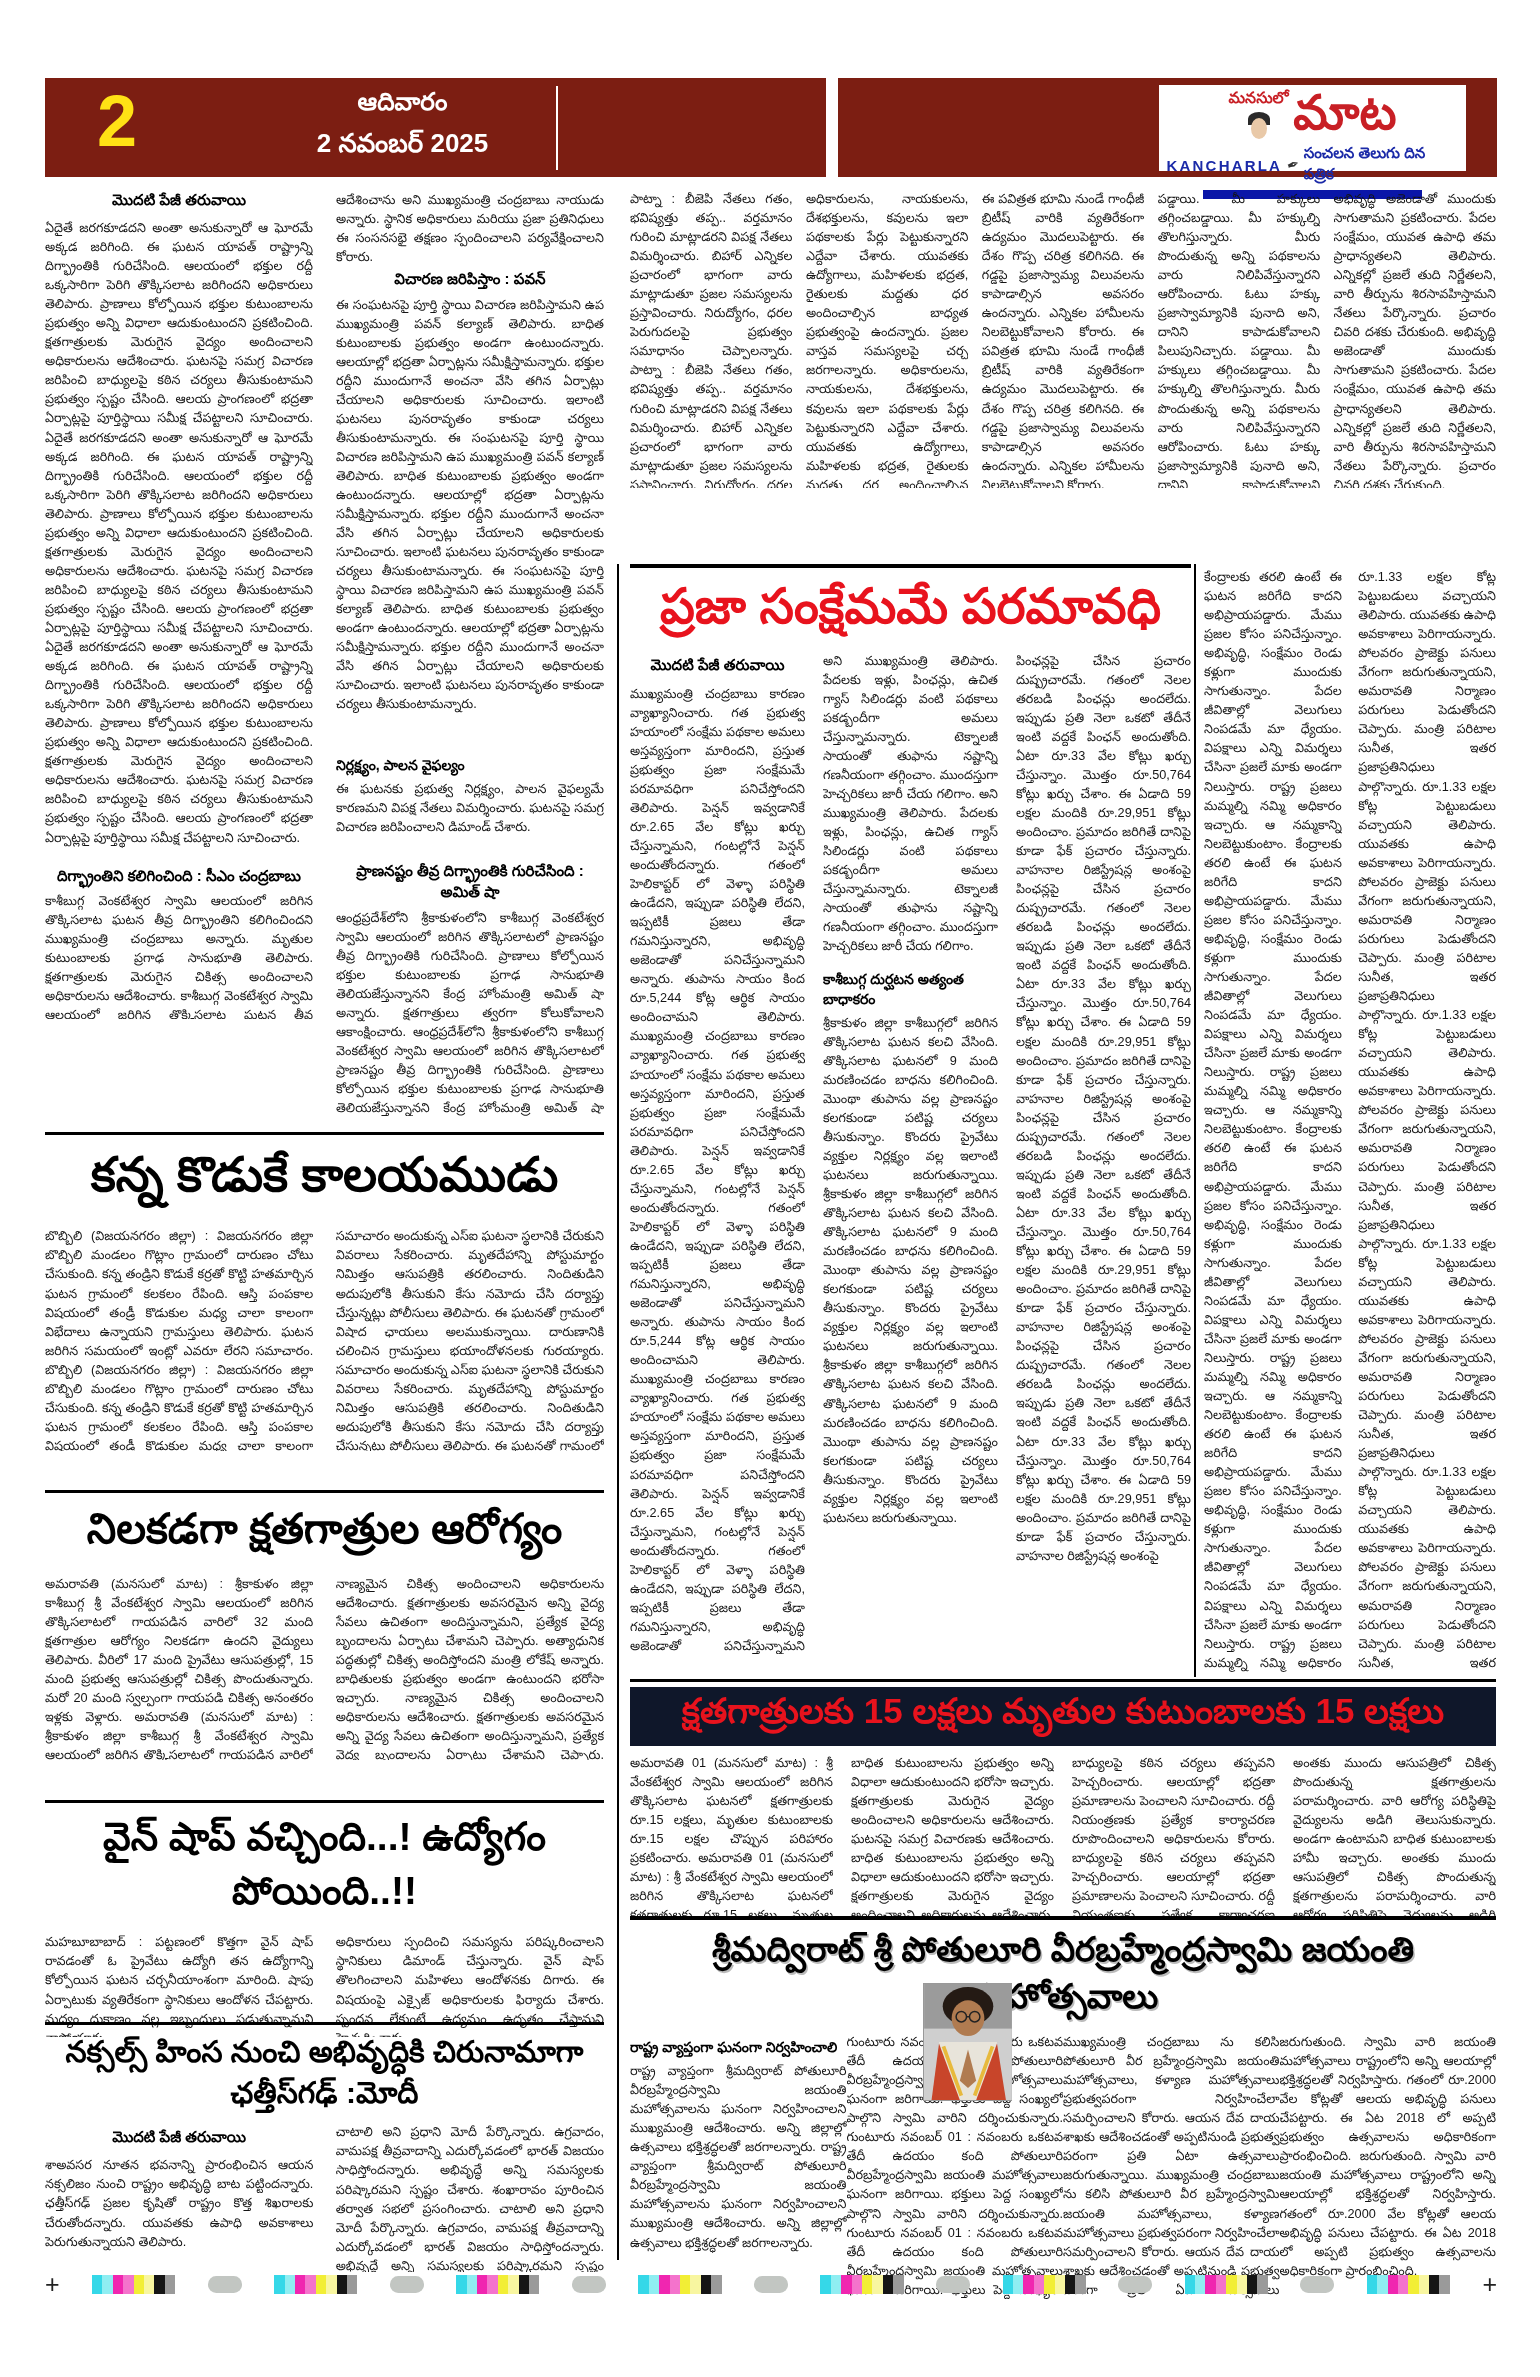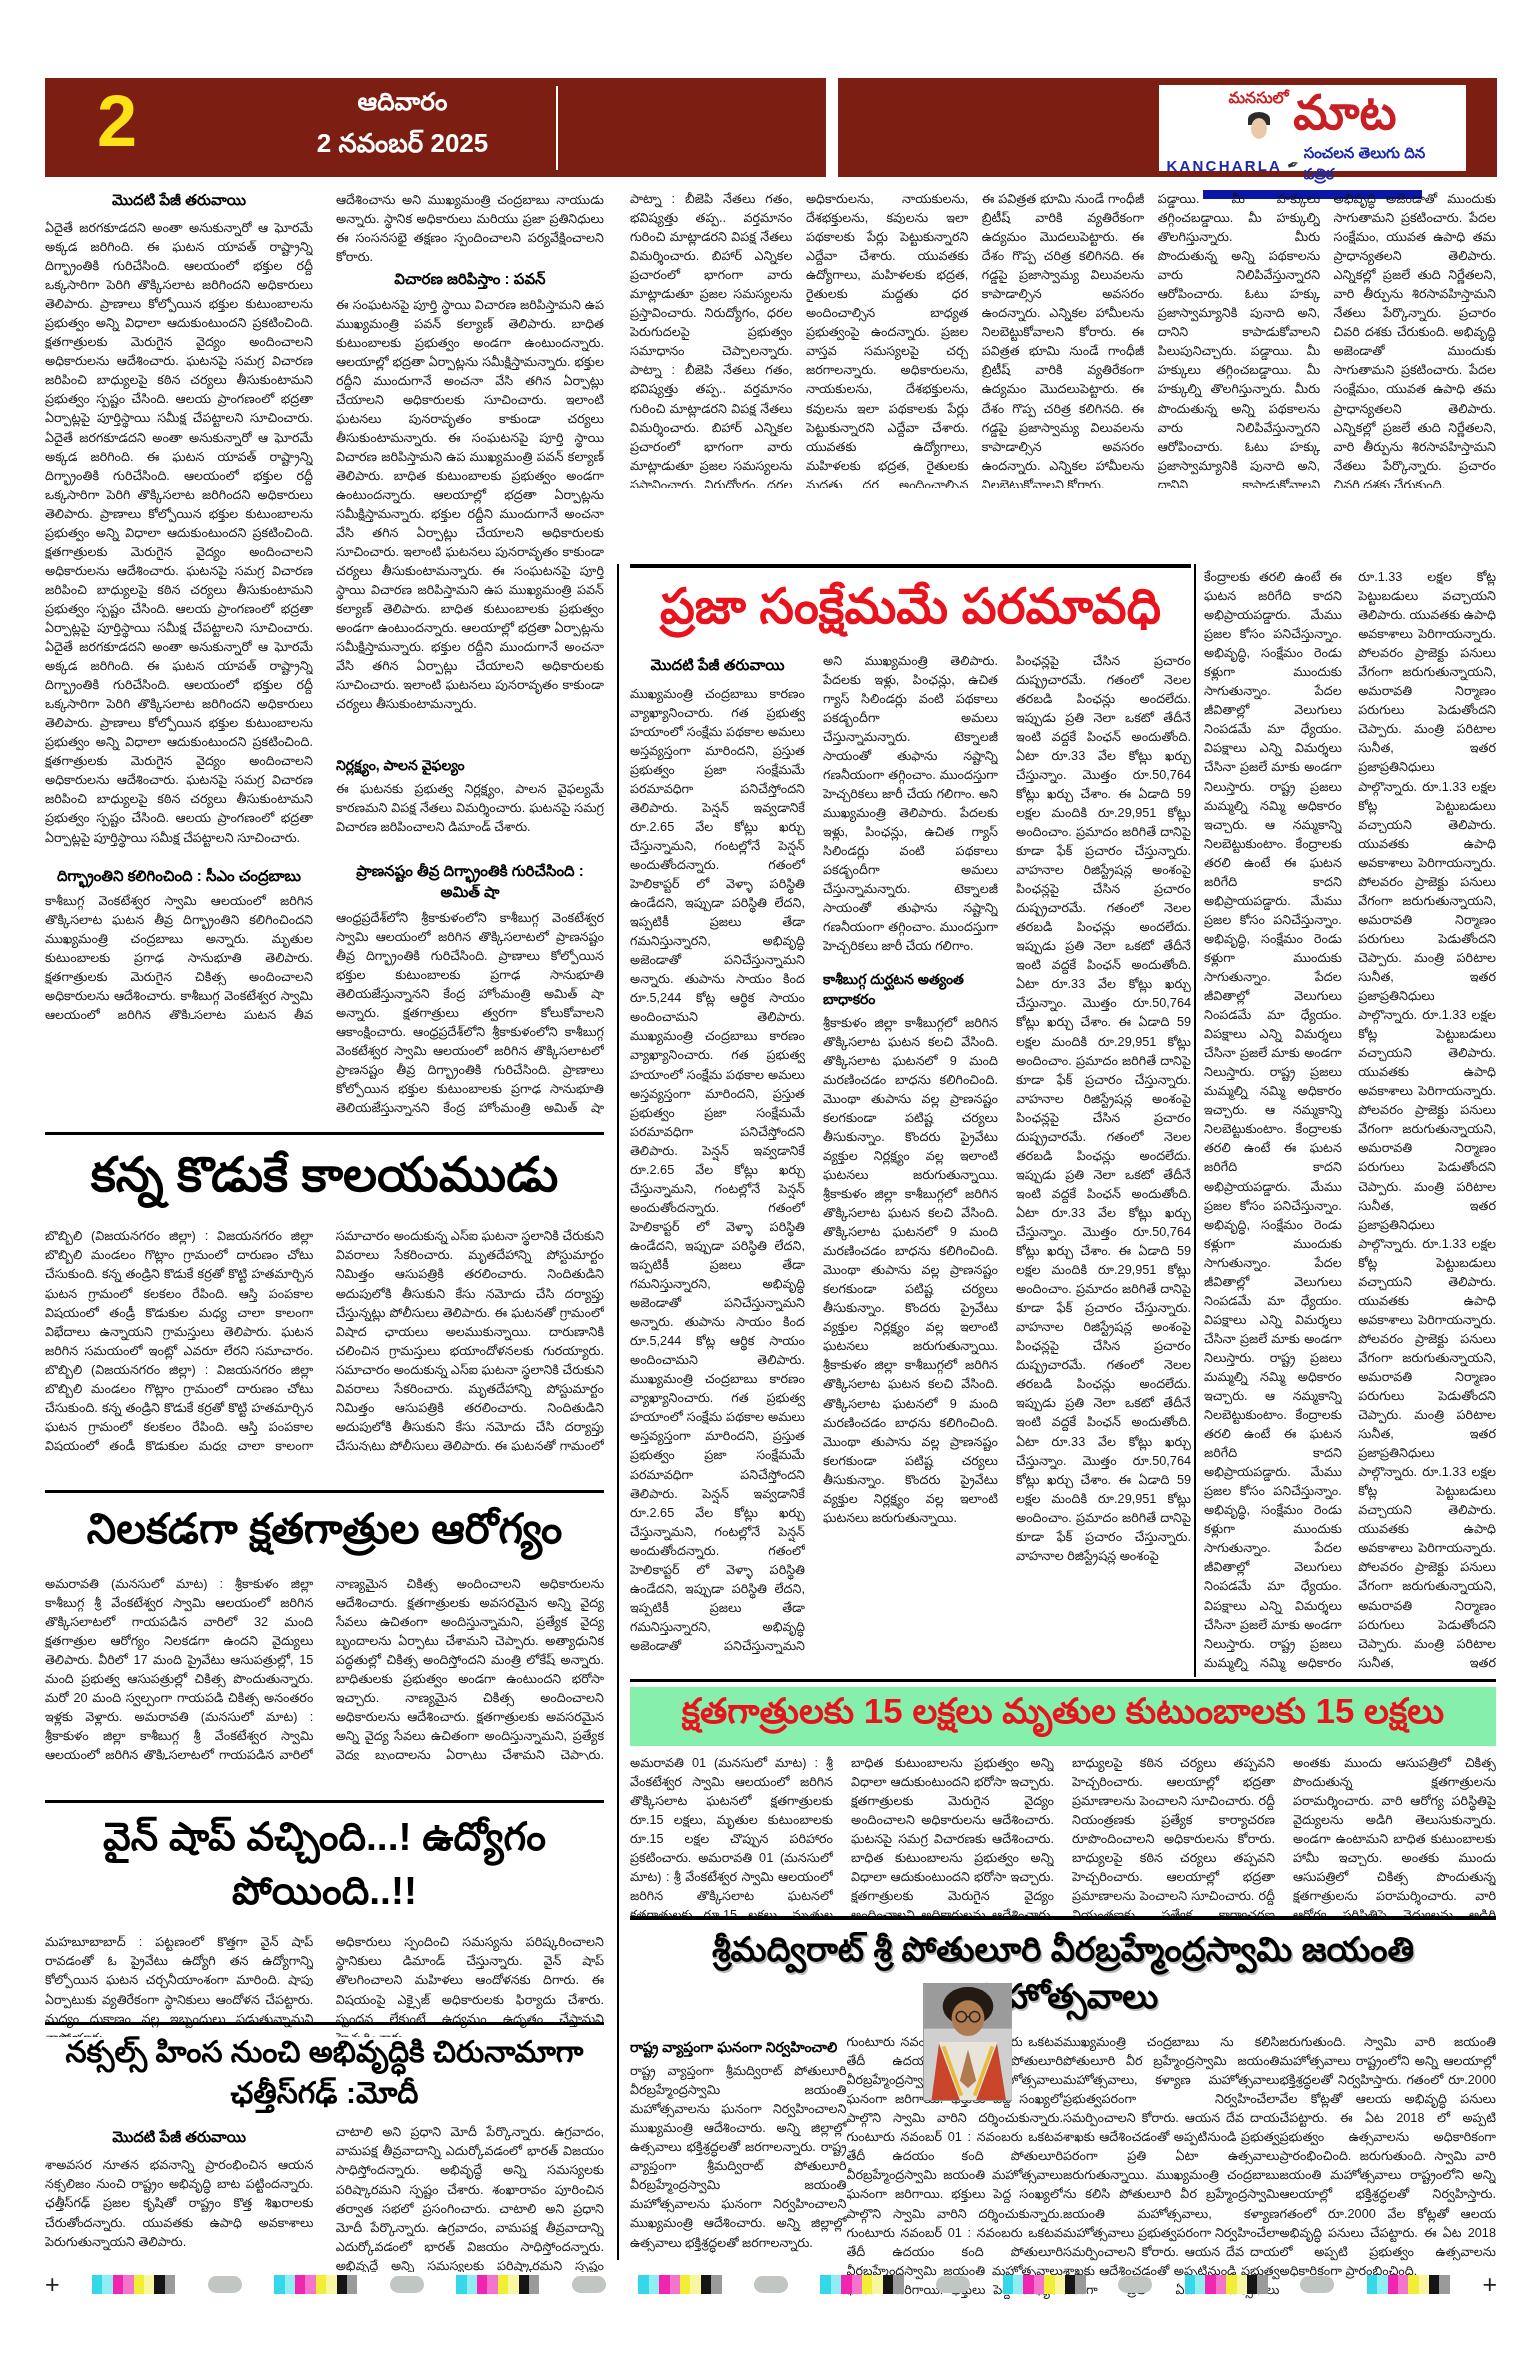--- a/index.html
+++ b/index.html
@@ -78,7 +78,7 @@
   .right-cols > div { flex:1; }
 
   #art-comp { position:absolute; left:630px; top:1679px; width:866px; height:236px; }
-  .comp-banner { background:#86efac; margin-top:4.5px; padding:4.5px 0 6px 0; }
+  .comp-banner { background:#0f172a; margin-top:4.5px; padding:4.5px 0 6px 0; }
   .comp-hl { color:#e8131d; font-size:35px; font-weight:bold; text-align:center; }
   .comp-cols { display:flex; gap:18px; height:163px; margin-top:7.5px; }
   .comp-cols > div { flex:1; }

